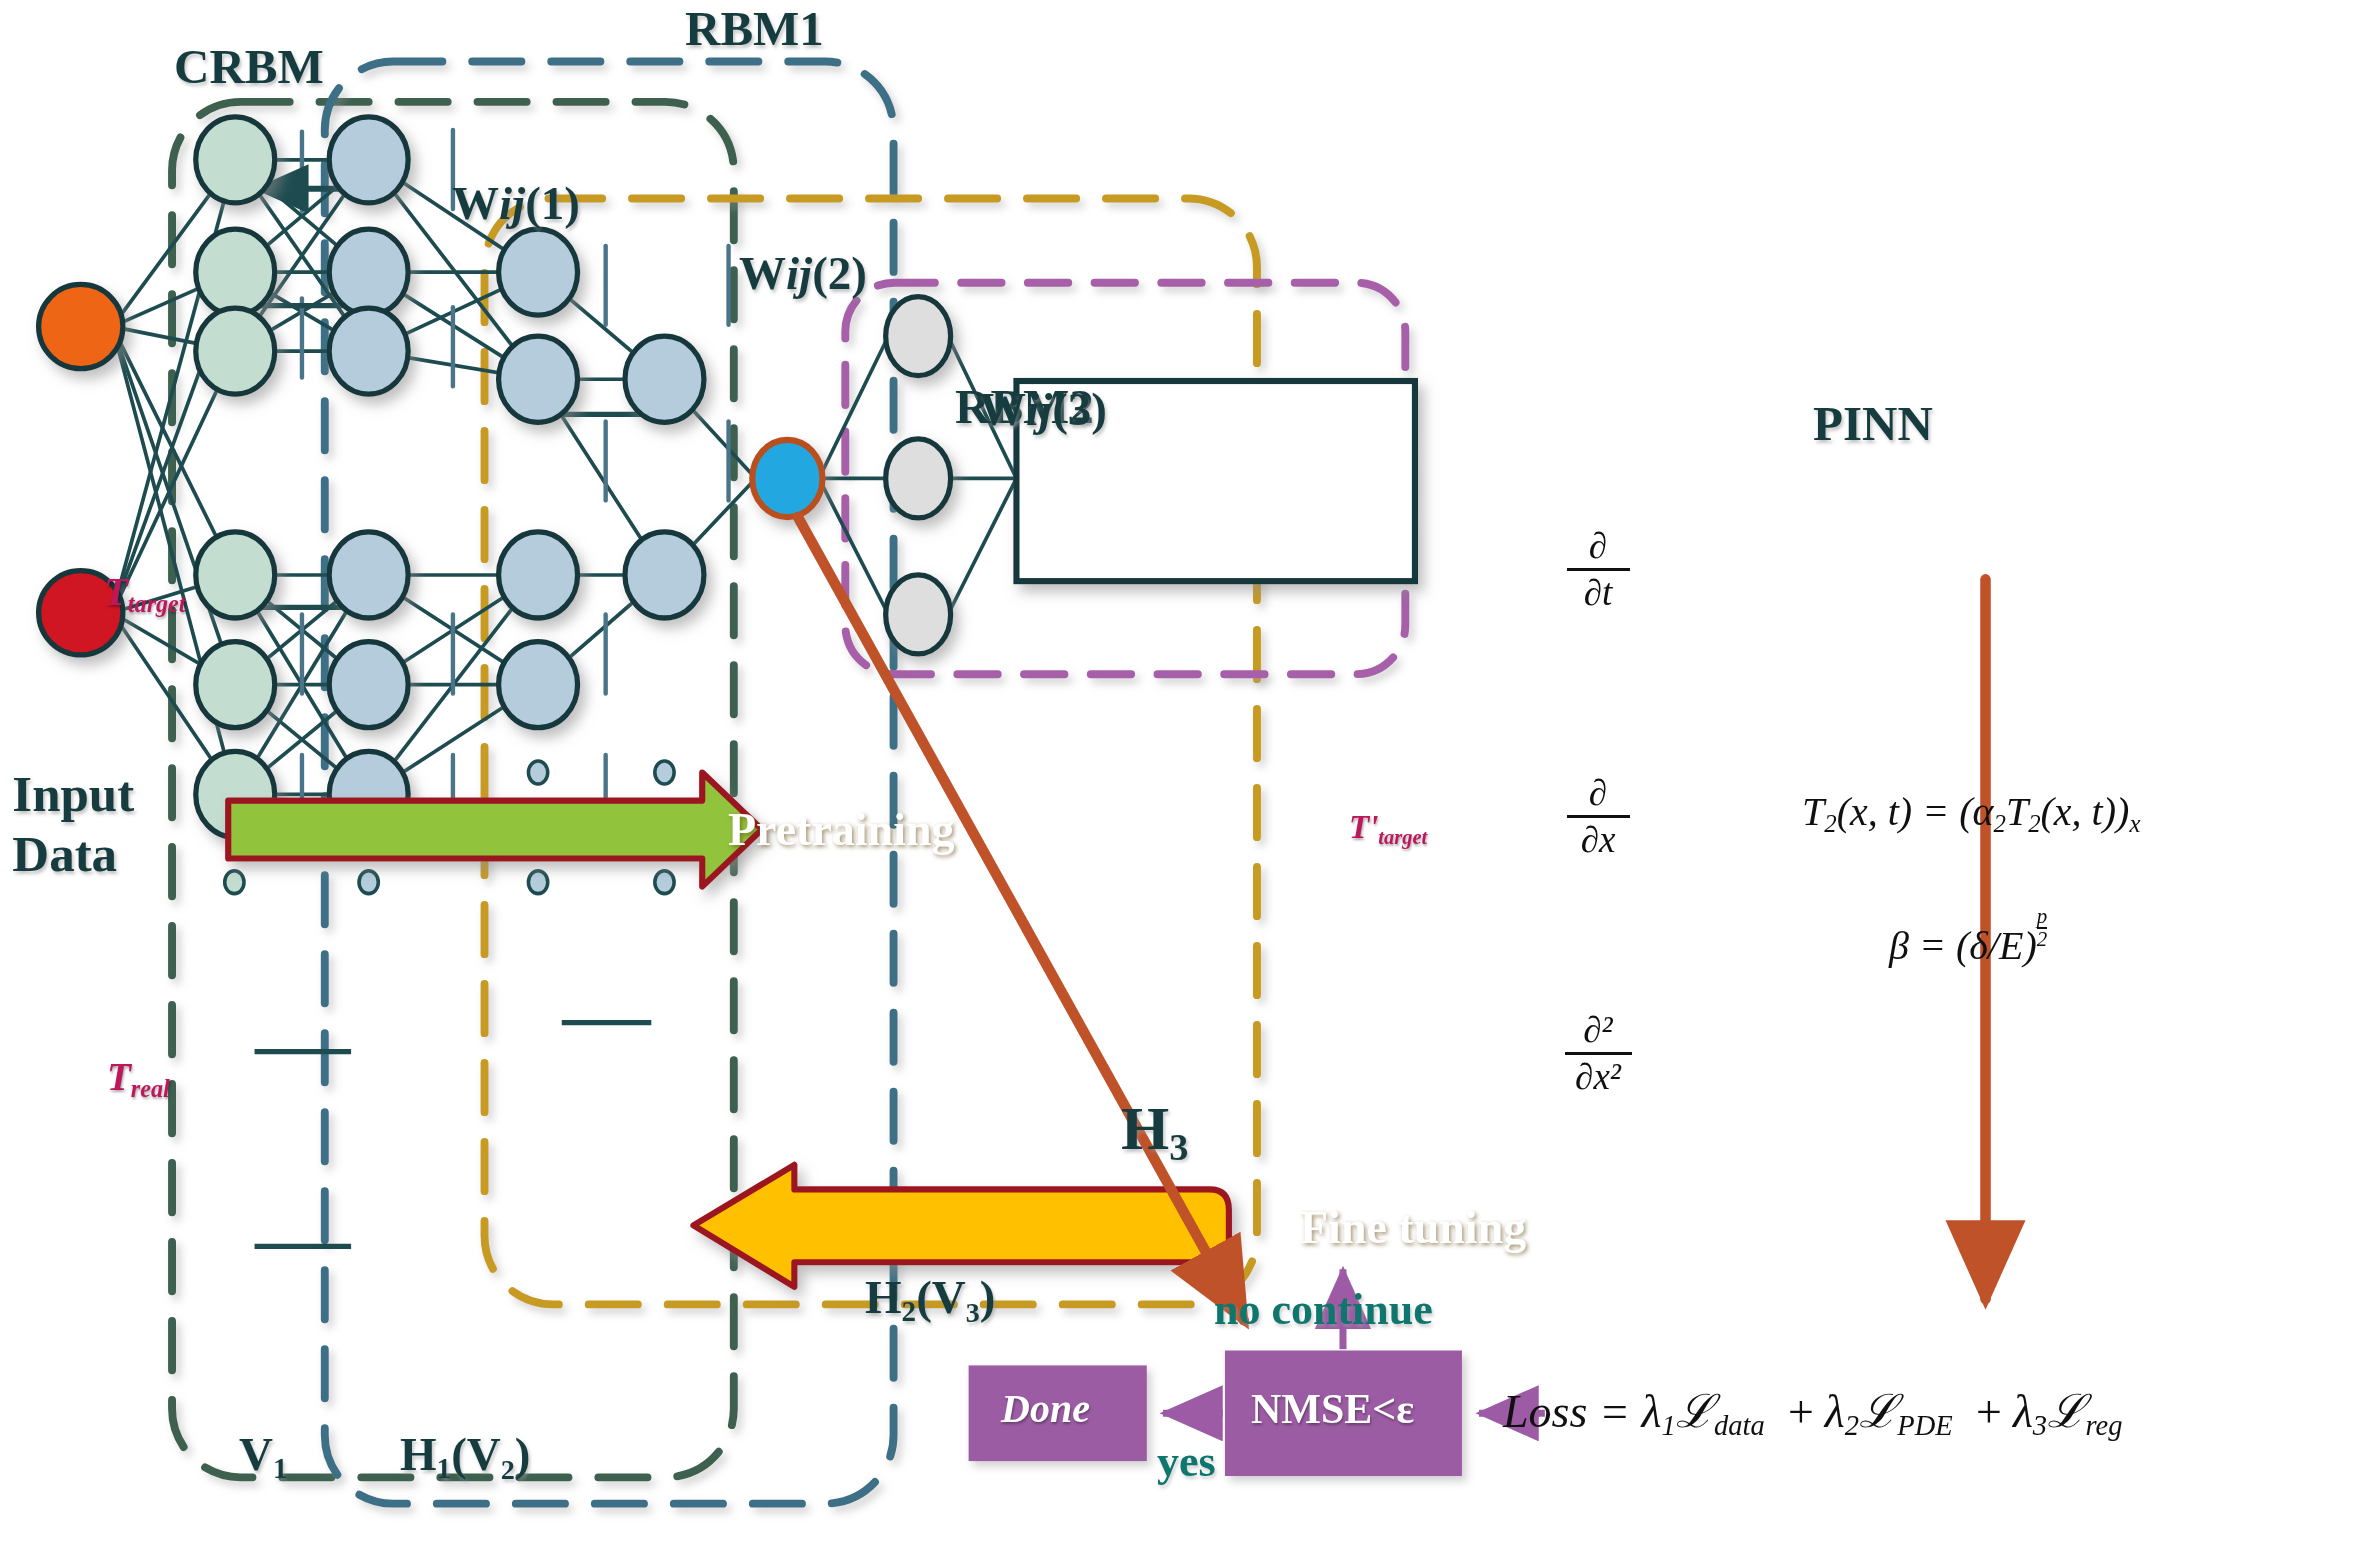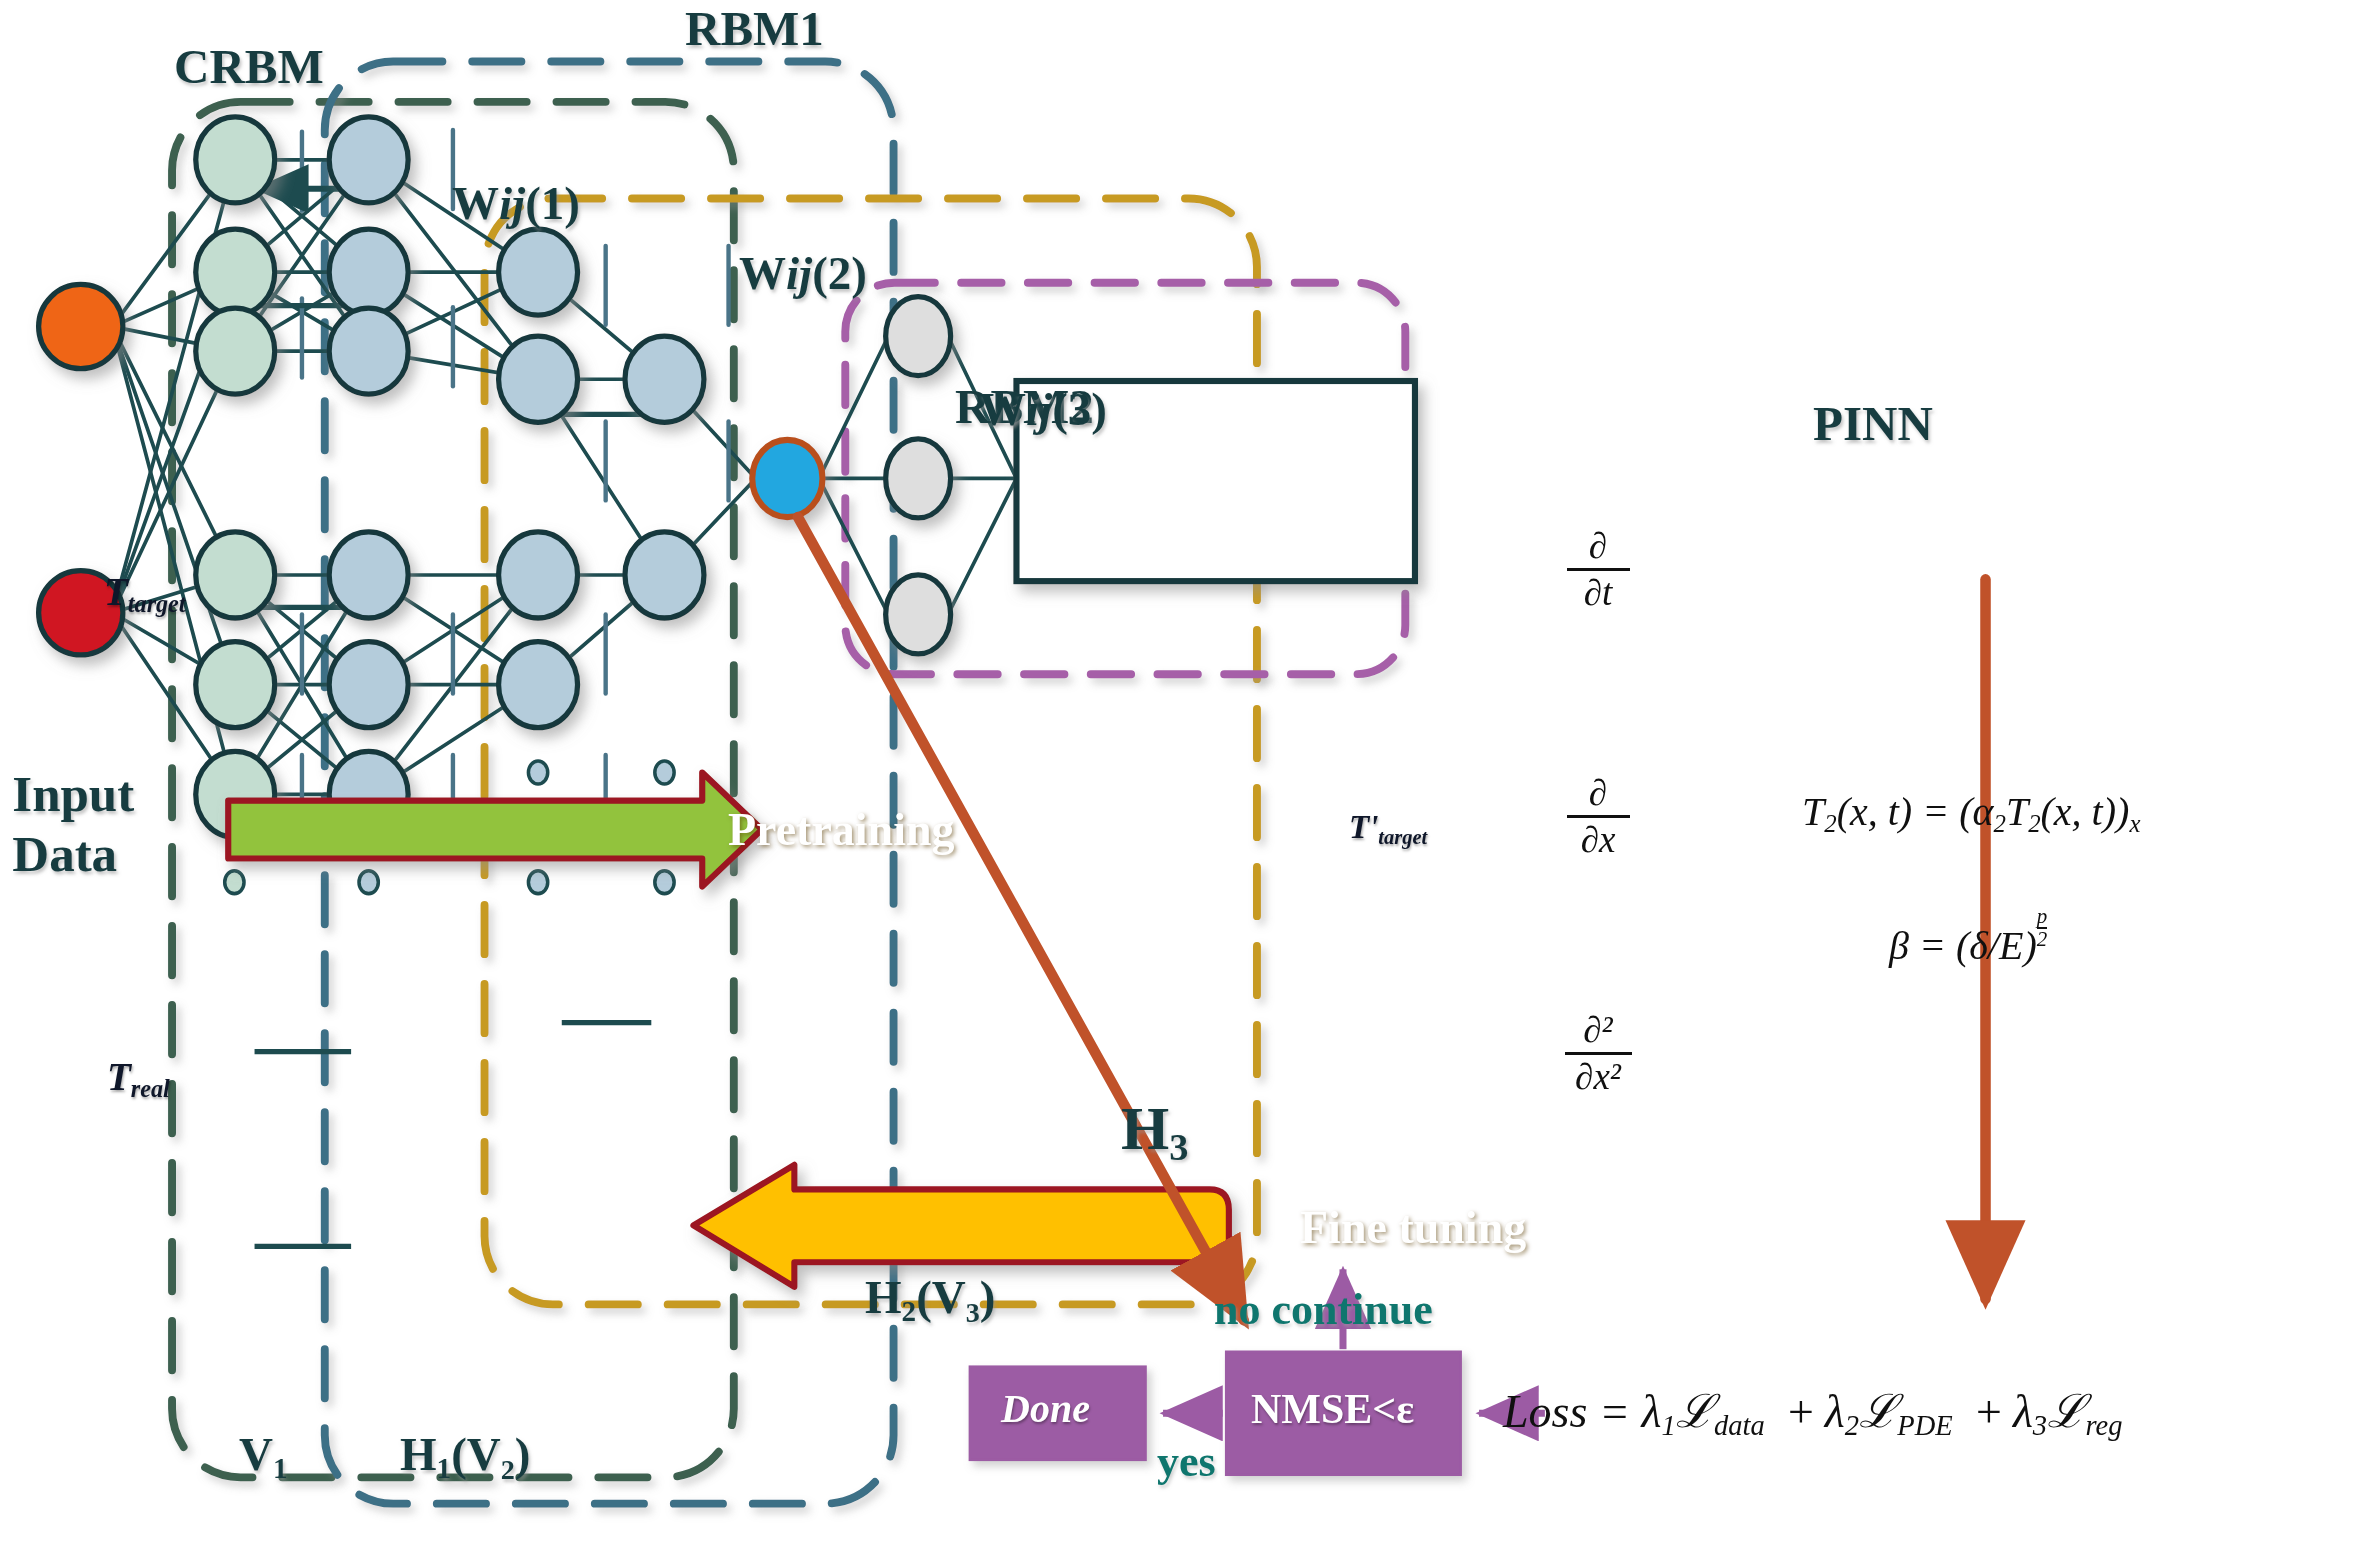--- a/index.html
+++ b/index.html
@@ -22,7 +22,7 @@
   .lbl .it{font-style:italic;}
   .sub{font-size:0.62em;vertical-align:-0.28em;}
   .nodeTxt{
-    position:absolute;color:#0f172a;font-weight:bold;font-style:italic;
+    position:absolute;color:#be185d;font-weight:bold;font-style:italic;
     font-family:"Liberation Serif", serif;white-space:nowrap;
     text-shadow:0.9px 1.8px 2.6px rgba(0,0,0,0.35);
     pointer-events:none;

